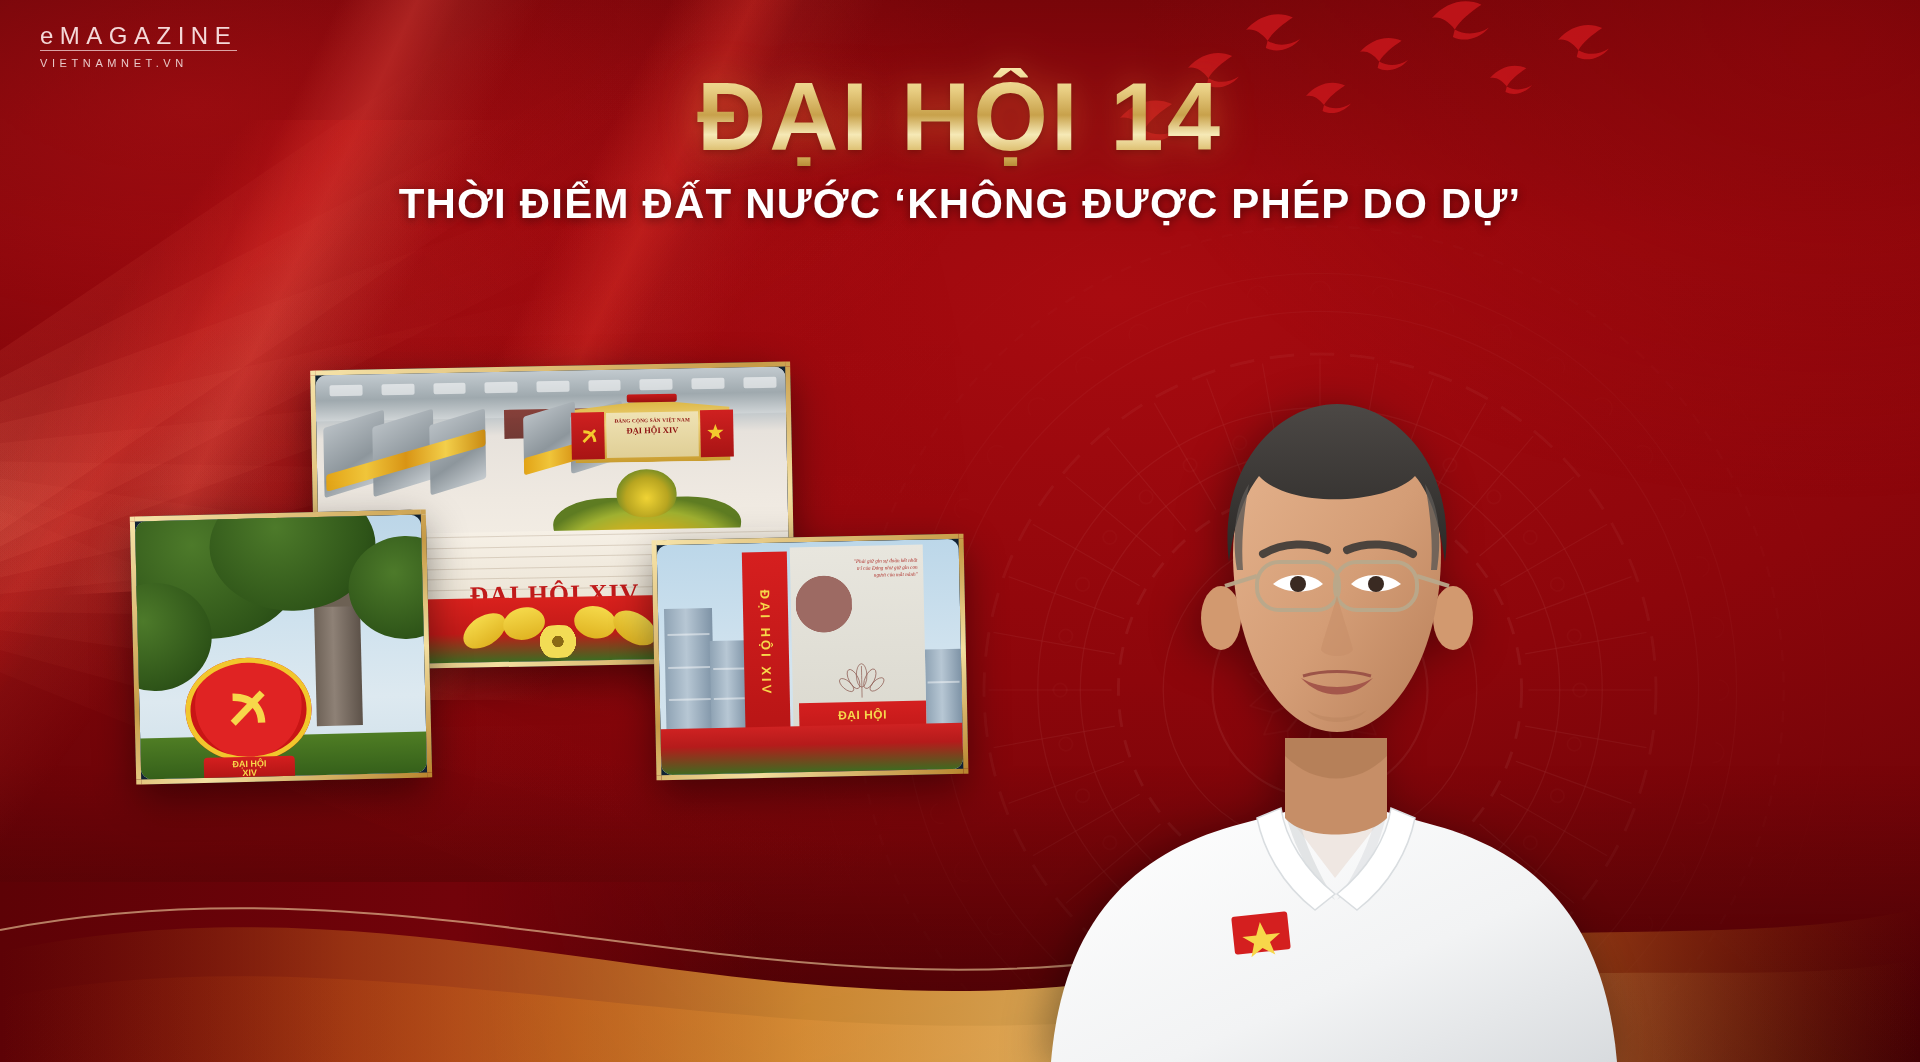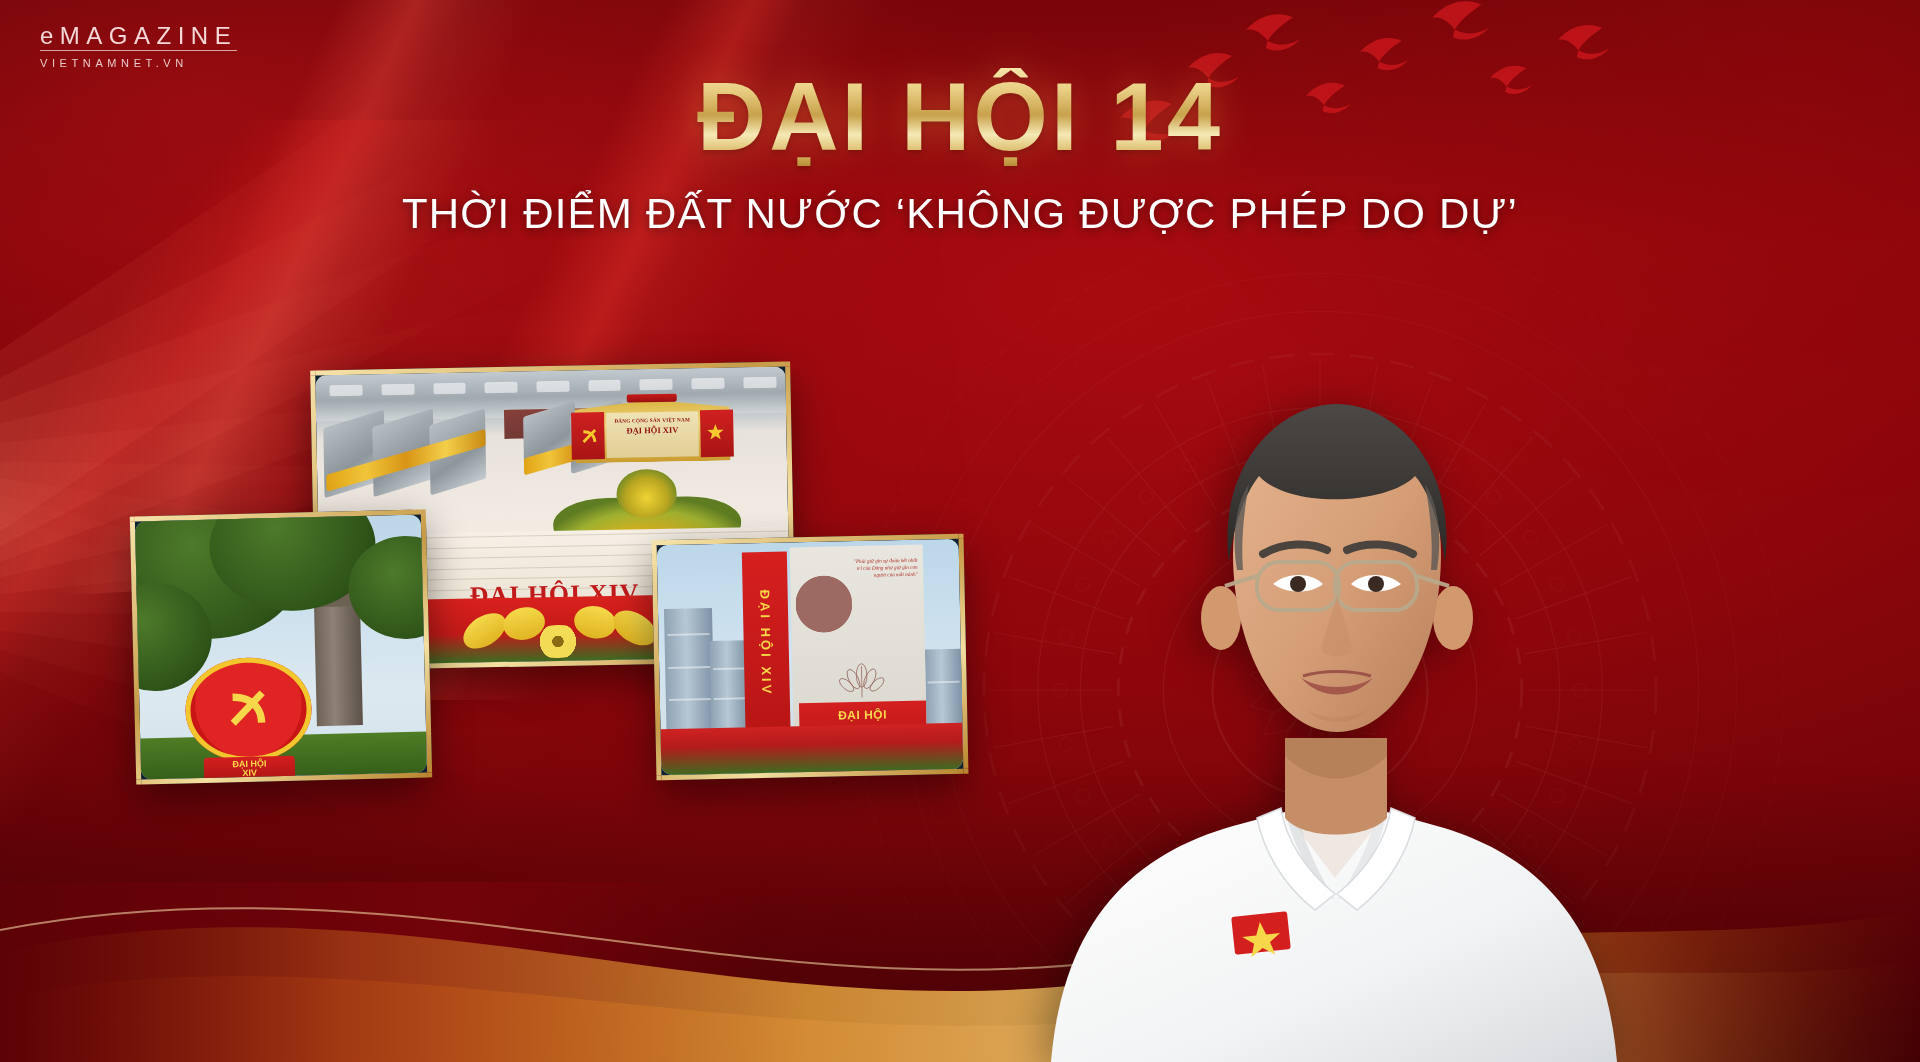--- a/index.html
+++ b/index.html
@@ -71,7 +71,7 @@
     background:linear-gradient(180deg,#f7e6a8 0%, #e9cf84 22%, #c8a14b 48%, #f6e9b6 68%, #d8b661 88%, #b88c37 100%);
     -webkit-background-clip:text; background-clip:text; color:transparent;
     filter:drop-shadow(0 0 18px rgba(255,120,60,.55)) drop-shadow(0 2px 3px rgba(80,0,0,.6)); }
-  .t-line3{ margin-top:24px; font-size:42px; font-weight:400; letter-spacing:1.2px; color:#fff;
+  .t-line3{ margin-top:14px; font-size:42px; font-weight:700; letter-spacing:1.2px; color:#fff;
     text-shadow:0 2px 10px rgba(0,0,0,.45); }
 
   

